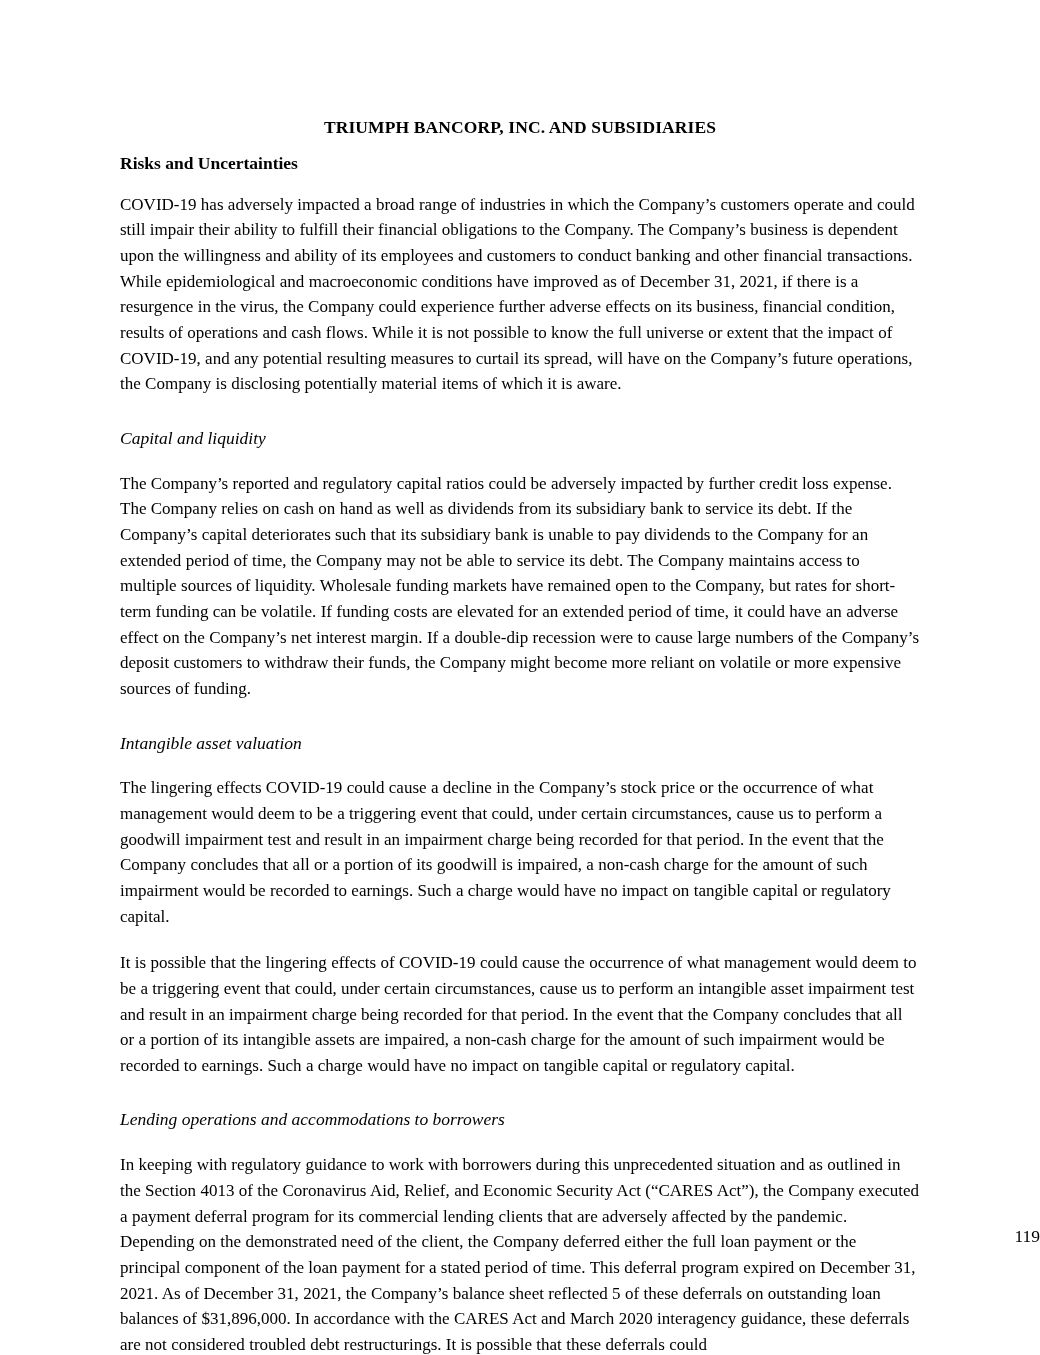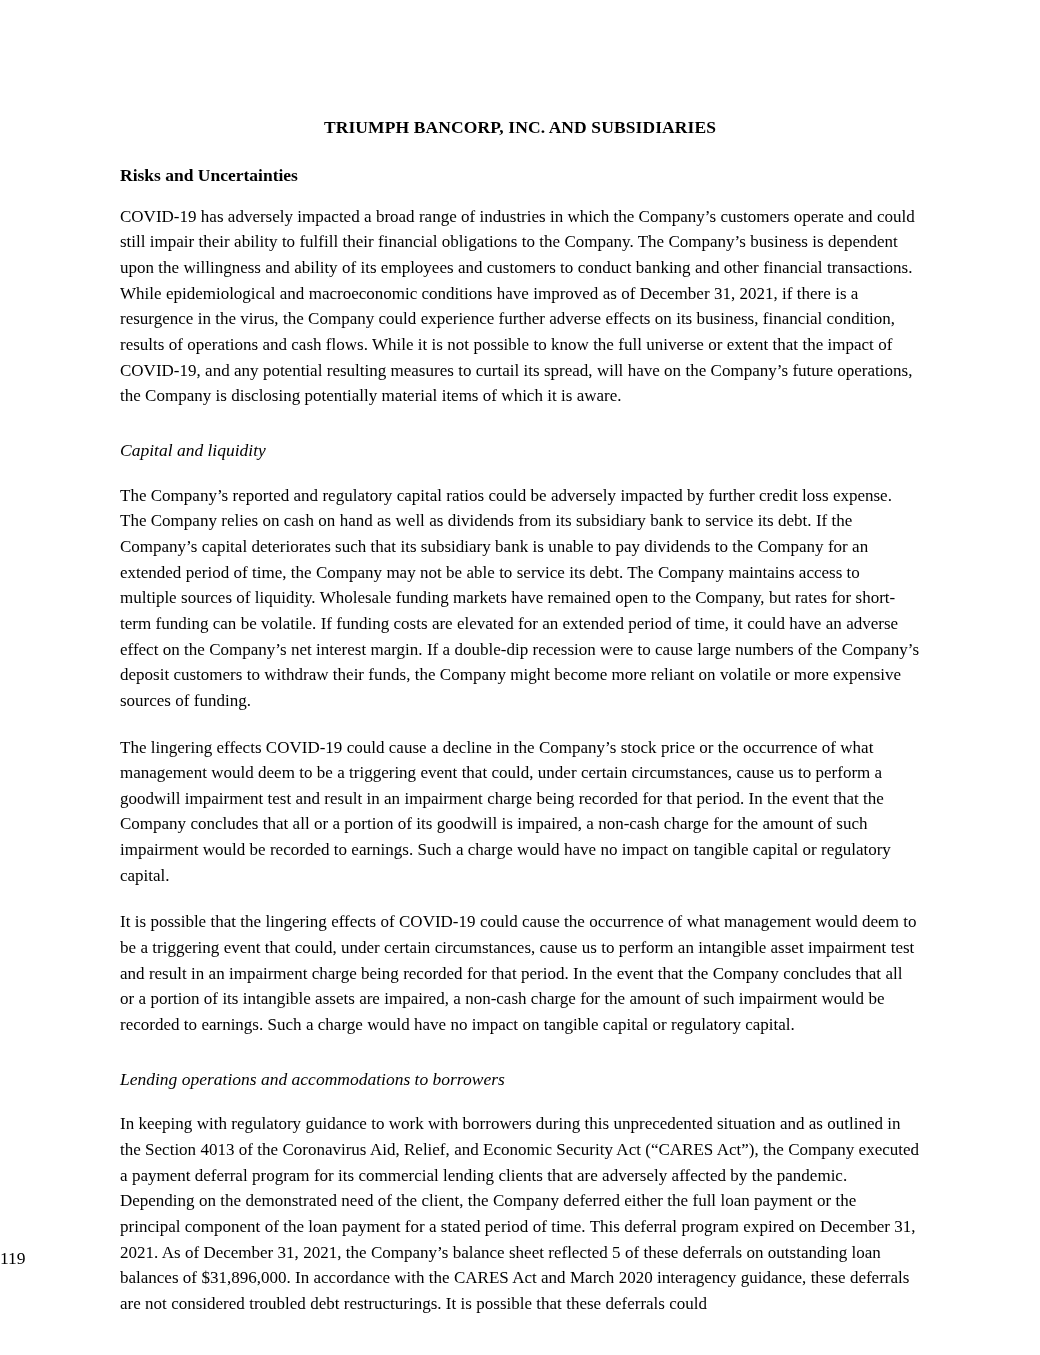--- a/index.html
+++ b/index.html
@@ -42,7 +42,7 @@
     font-weight: bold;
     font-size: 17.5px;
     line-height: 1.3;
-    margin-top: 24px;
+    margin-top: 12px;
     margin-bottom: 0;
   }
   .sub-heading {

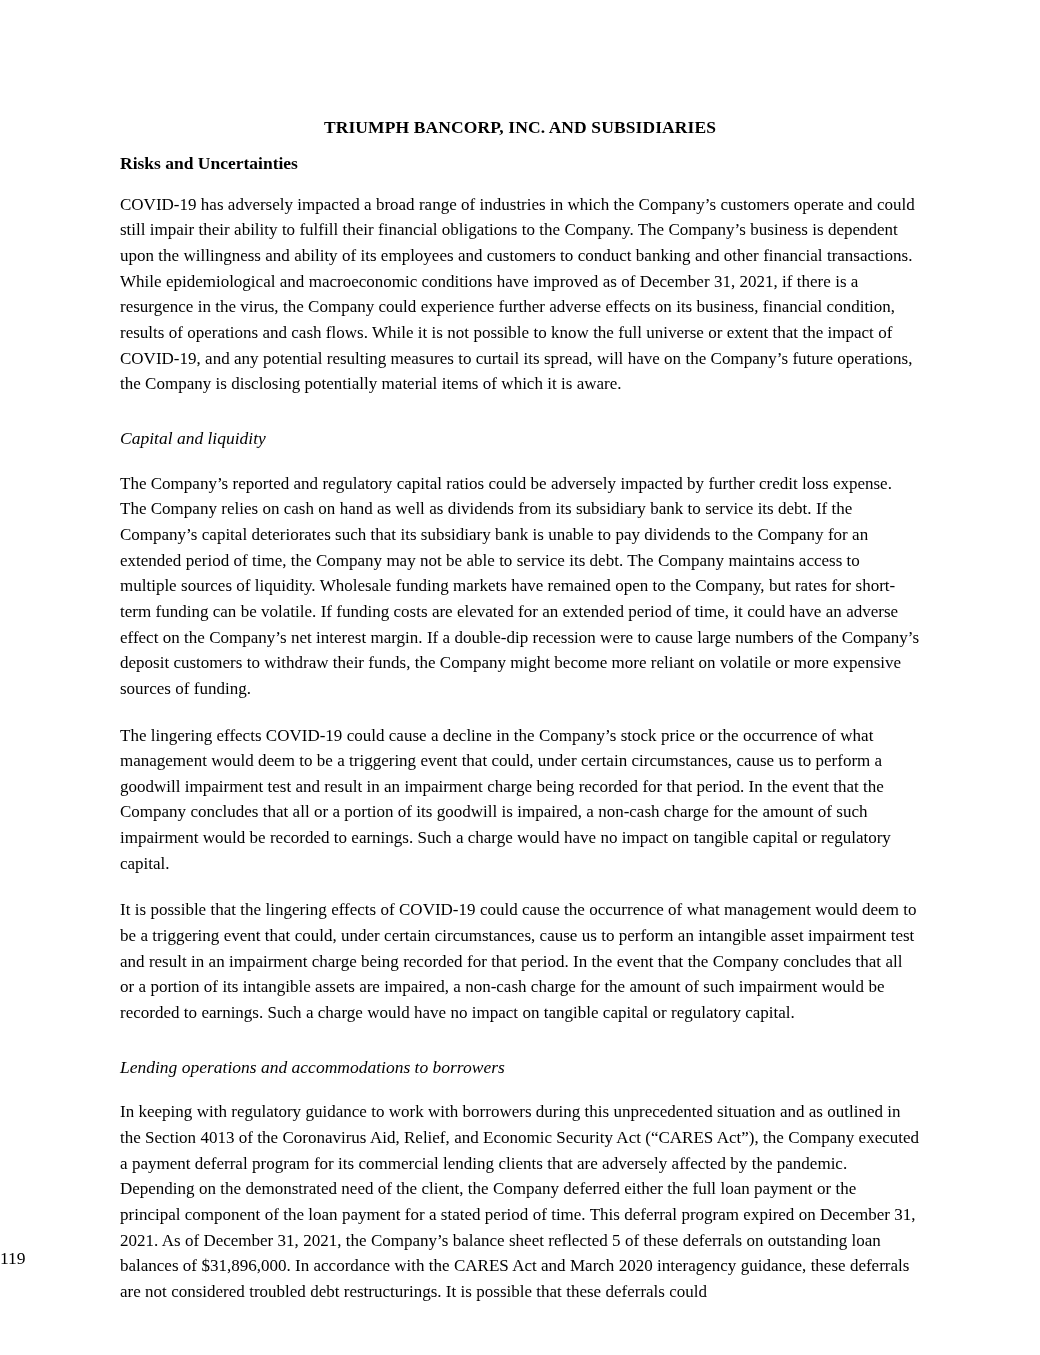--- a/index.html
+++ b/index.html
@@ -94,6 +94,7 @@
 
     <p class="body-text tight">The Company’s reported and regulatory capital ratios could be adversely impacted by further credit loss expense. The Company relies on cash on hand as well as dividends from its subsidiary bank to service its debt. If the Company’s capital deteriorates such that its subsidiary bank is unable to pay dividends to the Company for an extended period of time, the Company may not be able to service its debt. The Company maintains access to multiple sources of liquidity. Wholesale funding markets have remained open to the Company, but rates for short-term funding can be volatile. If funding costs are elevated for an extended period of time, it could have an adverse effect on the Company’s net interest margin. If a double-dip recession were to cause large numbers of the Company’s deposit customers to withdraw their funds, the Company might become more reliant on volatile or more expensive sources of funding.</p>
 
+    <div class="sub-heading">Intangible asset valuation</div>
 
     <p class="body-text tight">The lingering effects COVID-19 could cause a decline in the Company’s stock price or the occurrence of what management would deem to be a triggering event that could, under certain circumstances, cause us to perform a goodwill impairment test and result in an impairment charge being recorded for that period. In the event that the Company concludes that all or a portion of its goodwill is impaired, a non-cash charge for the amount of such impairment would be recorded to earnings. Such a charge would have no impact on tangible capital or regulatory capital.</p>
 

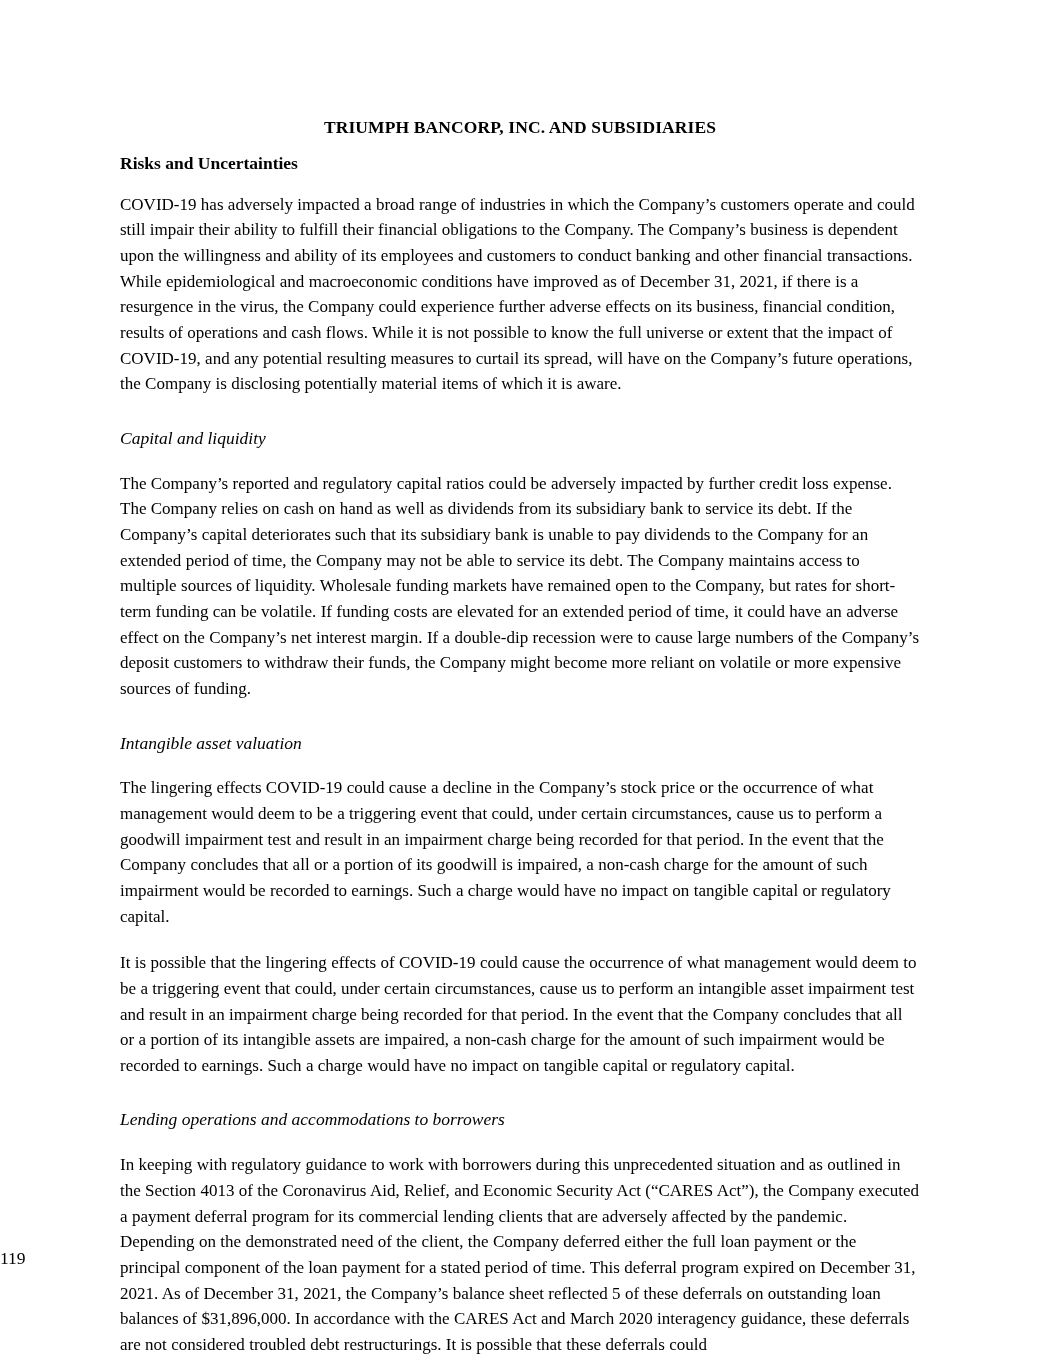--- a/index.html
+++ b/index.html
@@ -69,10 +69,9 @@
     left: 0;
     right: 0;
     top: 1228px;
-    text-align: left;
+    text-align: right;
     font-size: 17.5px;
     line-height: 1;
-    margin-top: 22px;
   }
 </style>
 </head>

